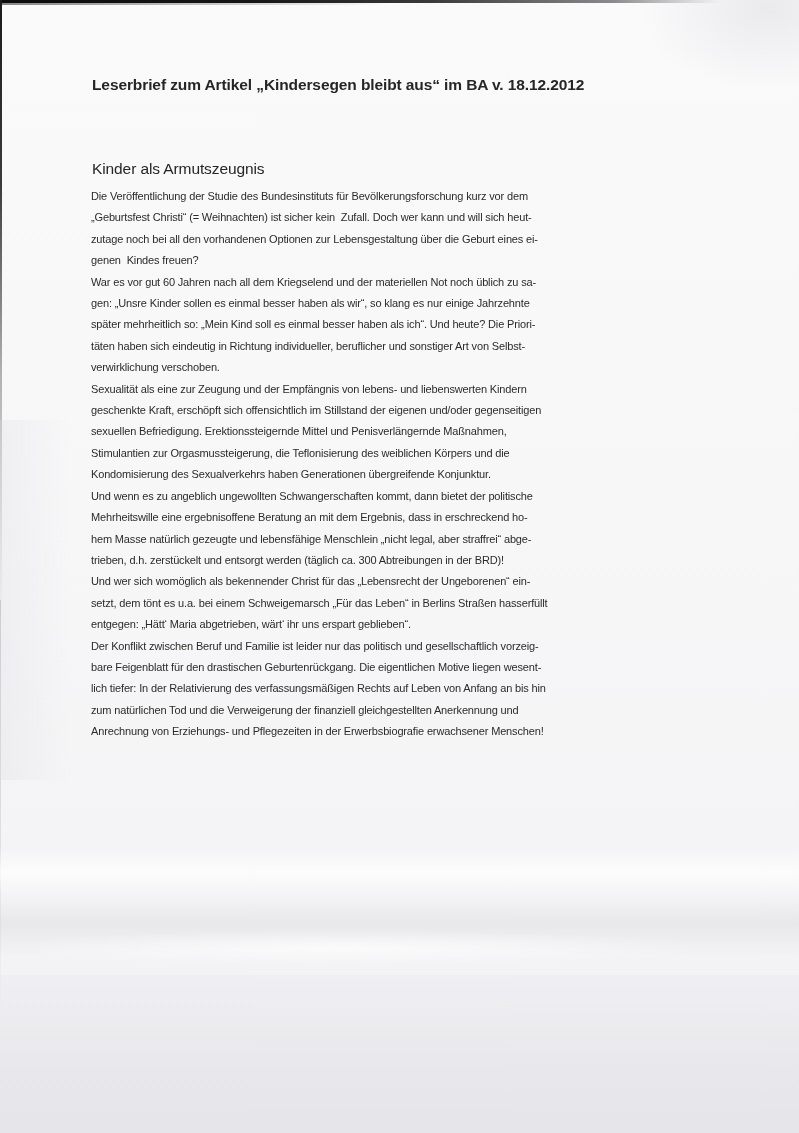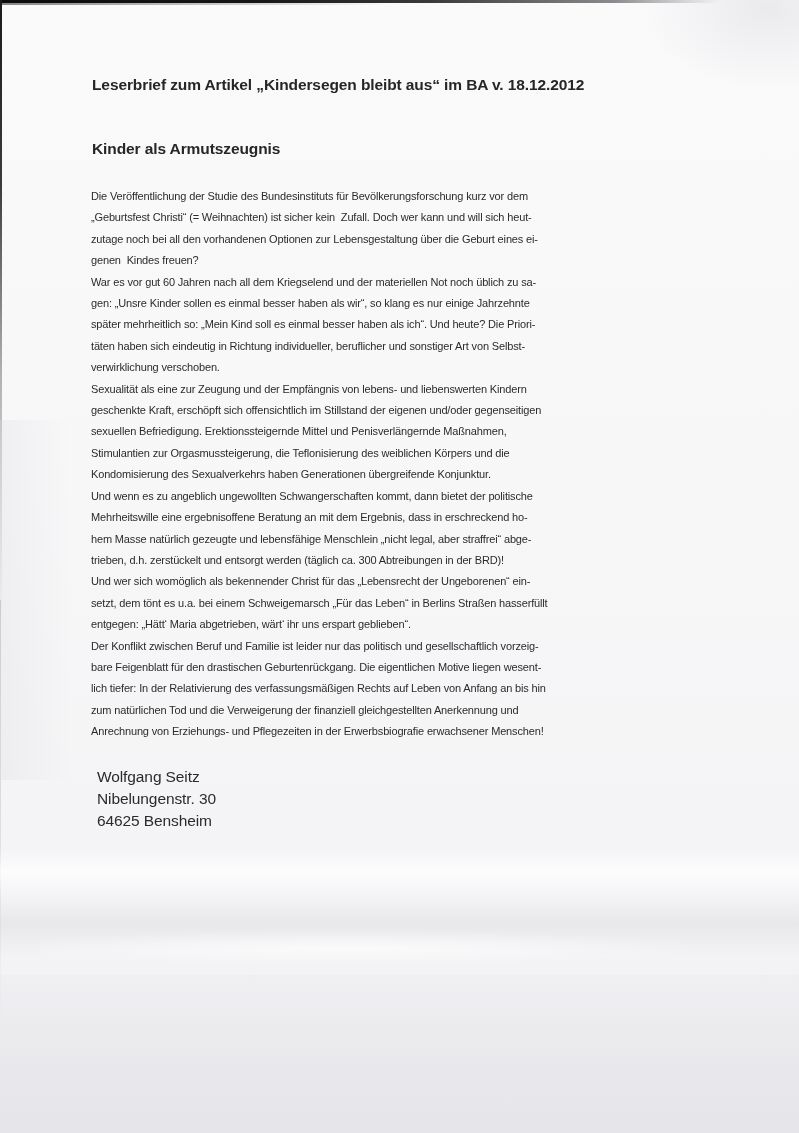--- a/index.html
+++ b/index.html
@@ -84,10 +84,10 @@
   }
   .letter-heading {
     position: absolute;
-    left: 92px; top: 140px;
+    left: 92px; top: 160px;
     margin: 0;
     font-size: 15.5px;
-    font-weight: 700;
+    font-weight: 400;
     letter-spacing: -0.1px;
     color: #262626;
   }

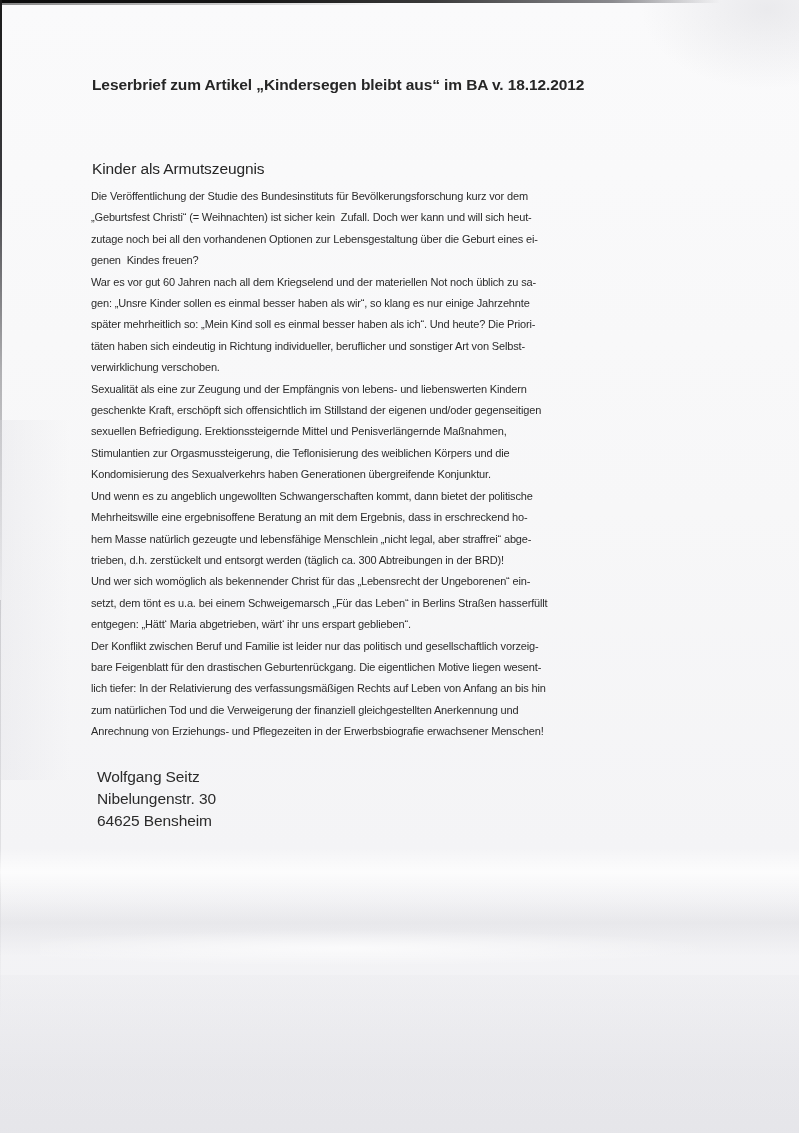--- a/index.html
+++ b/index.html
@@ -158,9 +158,6 @@
 zum natürlichen Tod und die Verweigerung der finanziell gleichgestellten Anerkennung und
 Anrechnung von Erziehungs- und Pflegezeiten in der Erwerbsbiografie erwachsener Menschen!</div>
 
-  <div class="signature-block">Wolfgang Seitz
-Nibelungenstr. 30
-64625 Bensheim</div>
 
 </div>
 

